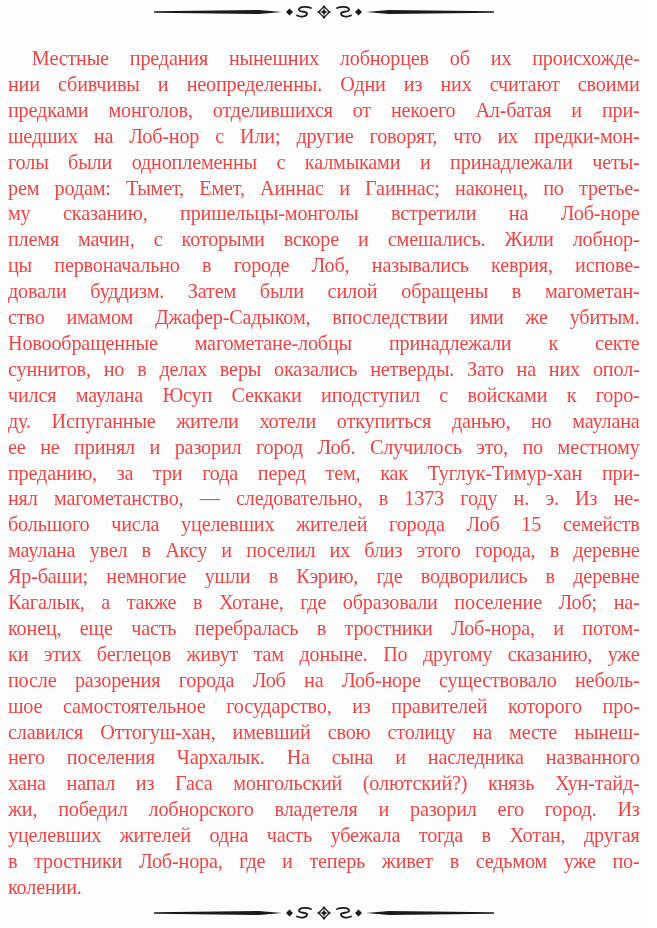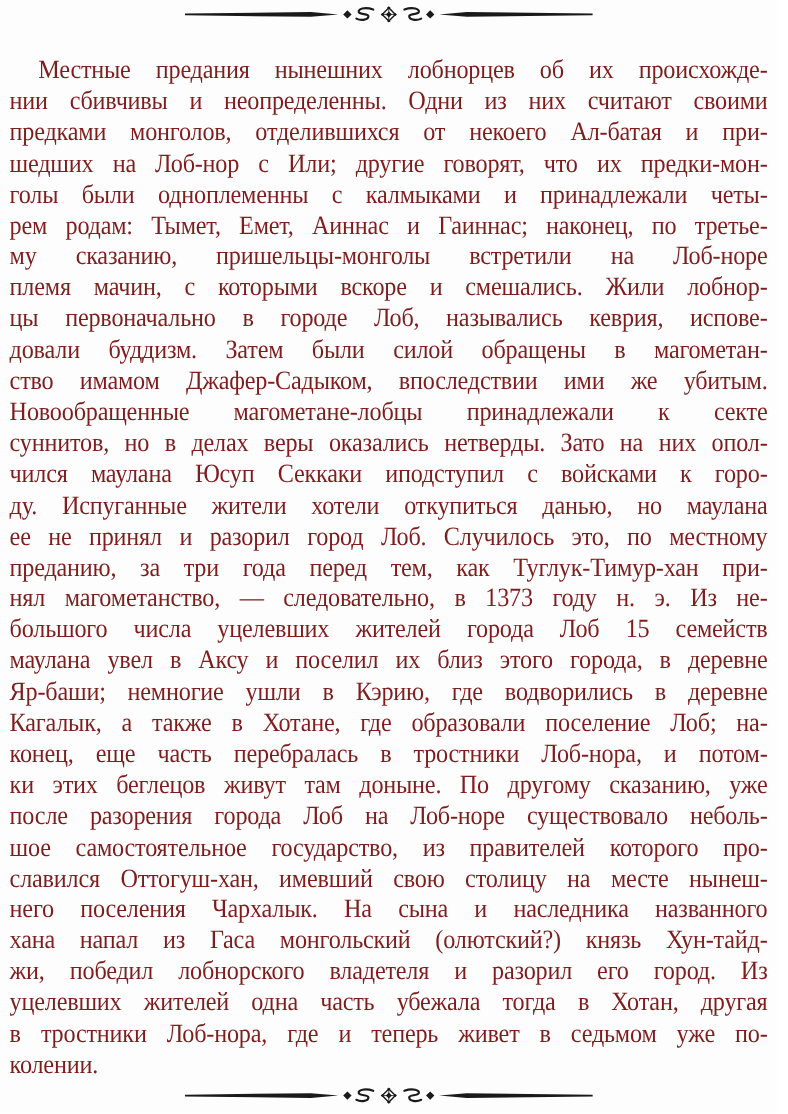--- a/index.html
+++ b/index.html
@@ -14,7 +14,7 @@
     background: #fdfdfd;
     overflow: hidden;
     font-family: "Liberation Serif", "DejaVu Serif", serif;
-    color: #7f1d1d;
+    color: #ef4444;
   }
   .ornament {
     position: absolute;

